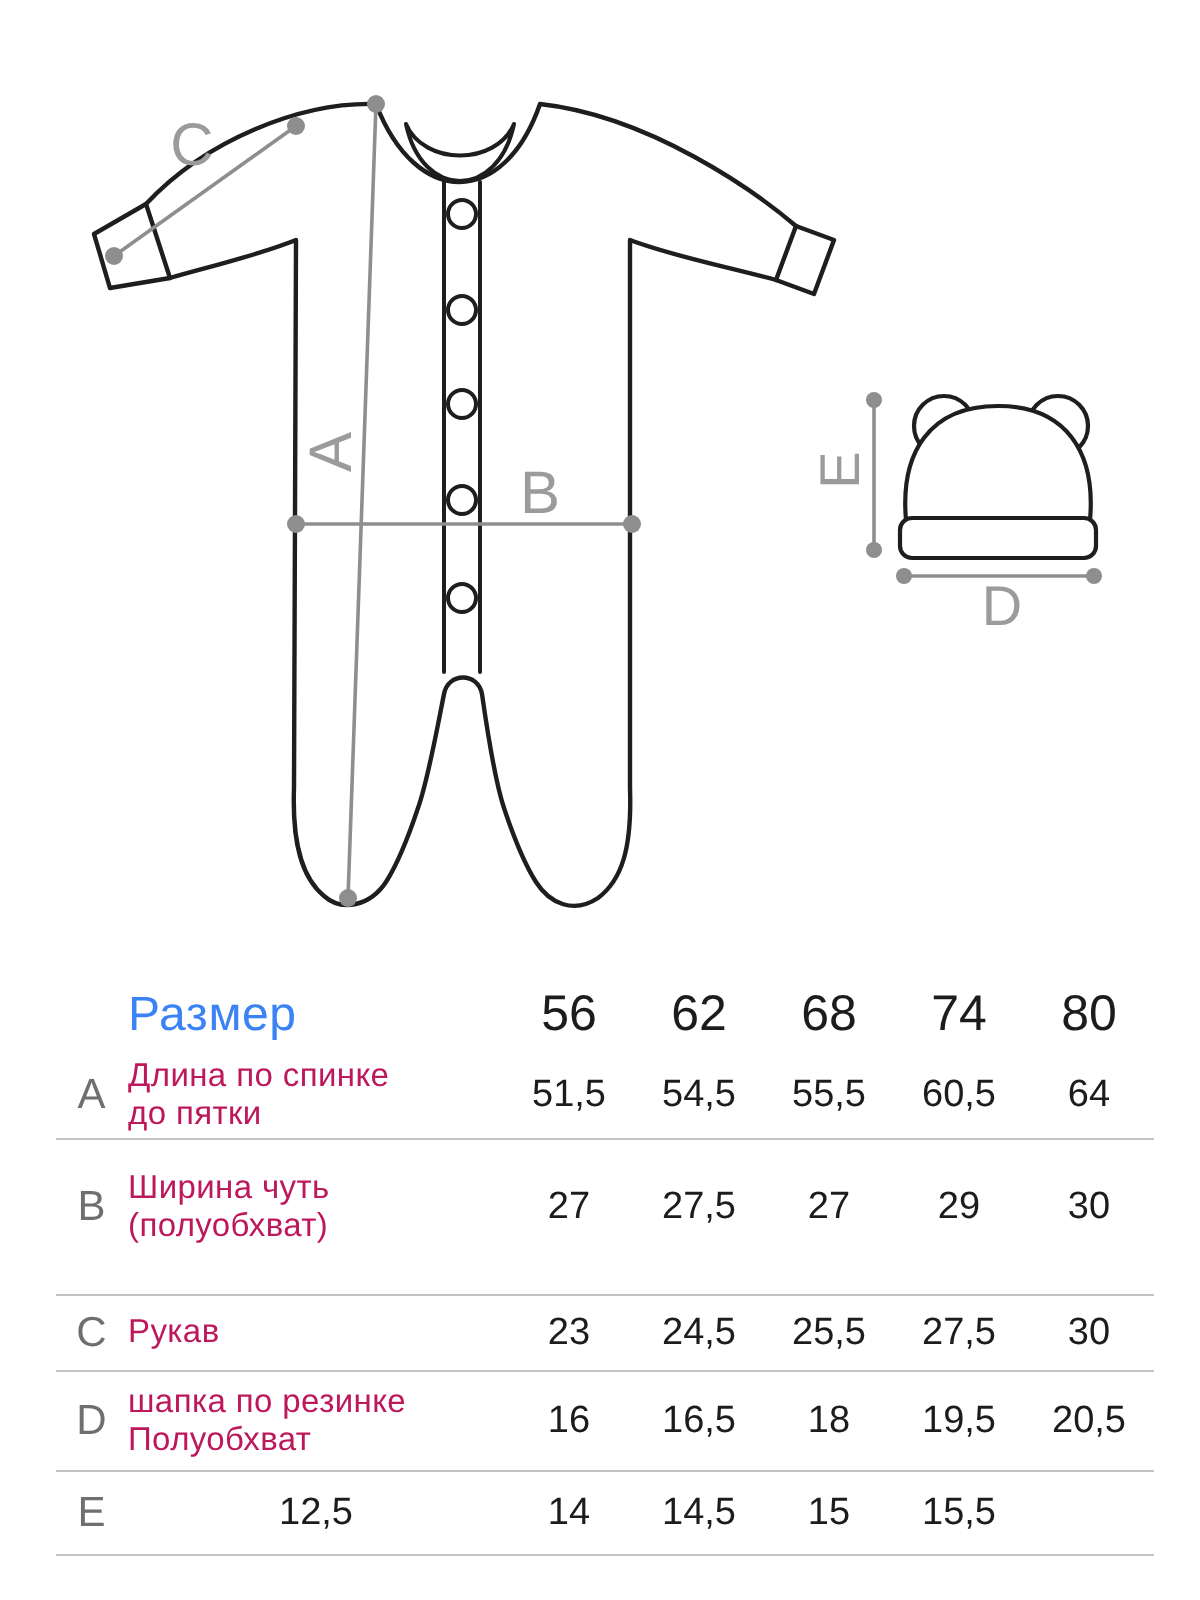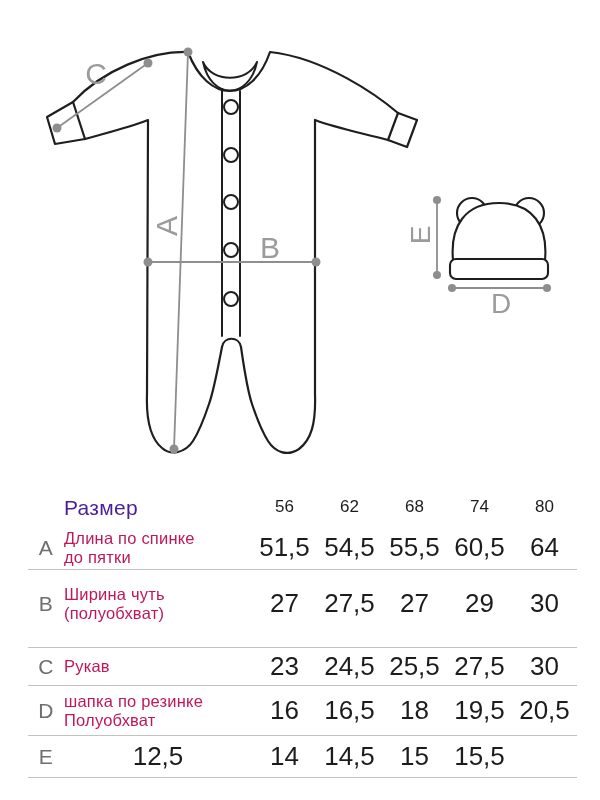--- a/index.html
+++ b/index.html
@@ -57,8 +57,8 @@
   }
   .c-label .lbl-line { display: block; }
   .header-label {
-    font-size: 21px;
-    color: #4c1d95;
+    font-size: 24px;
+    color: #3b82f6;
     letter-spacing: 0.3px;
   }
   .c-val {

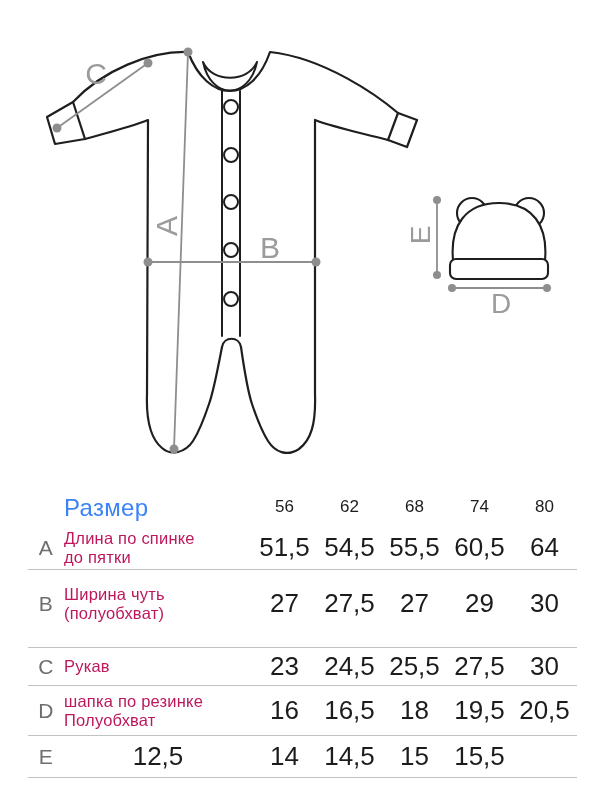--- a/index.html
+++ b/index.html
@@ -66,7 +66,7 @@
     font-size: 26px;
     color: #1c1c1c;
   }
-  .c-headnum { font-size: 17px; }
+  .c-headnum { font-size: 25px; }
 
   
   .dim-letter {

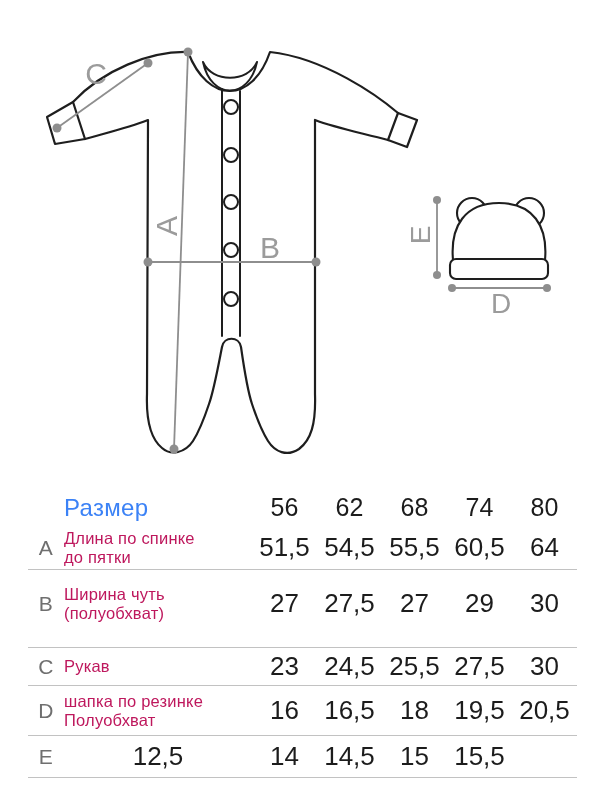--- a/index.html
+++ b/index.html
@@ -63,7 +63,7 @@
   }
   .c-val {
     text-align: center;
-    font-size: 26px;
+    font-size: 19px;
     color: #1c1c1c;
   }
   .c-headnum { font-size: 25px; }

